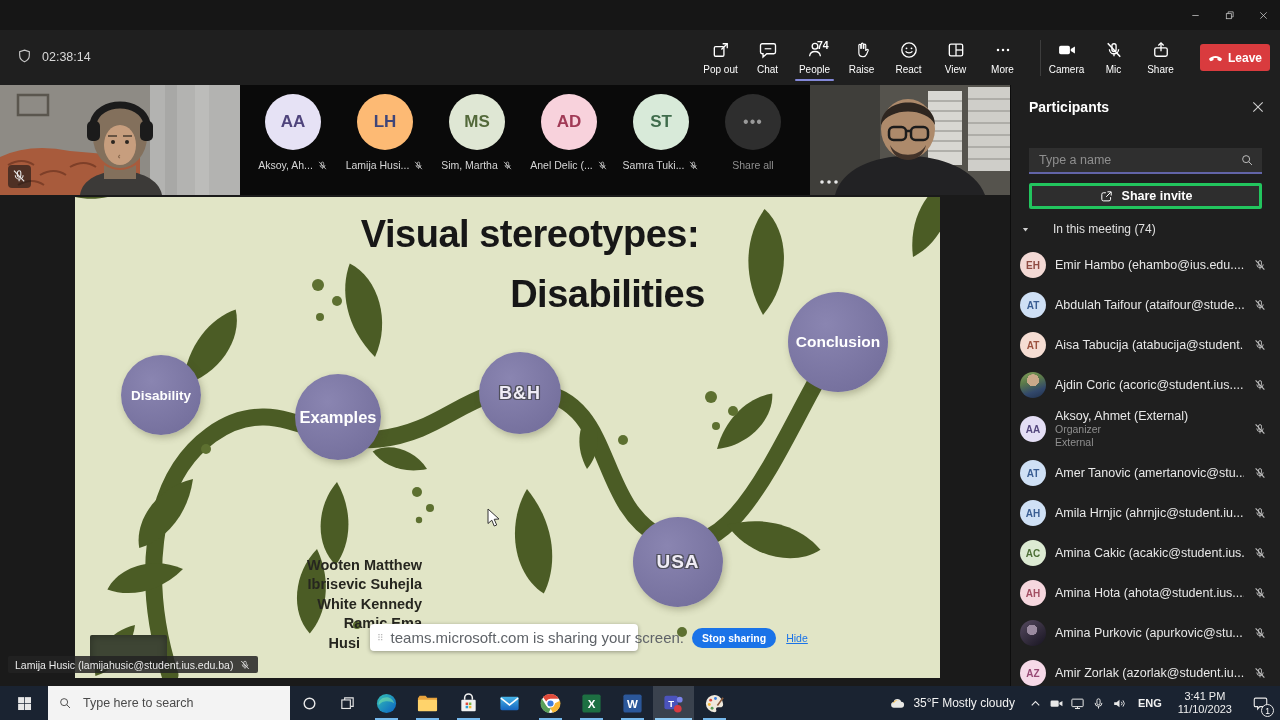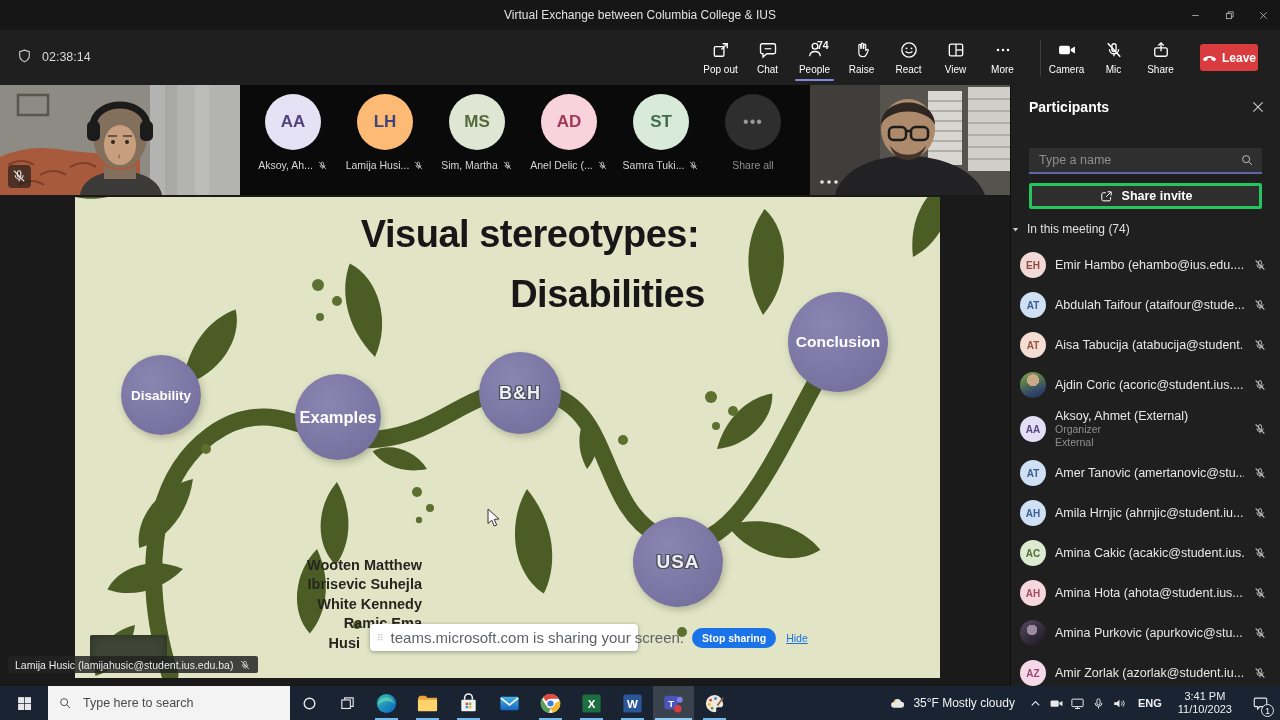--- a/index.html
+++ b/index.html
@@ -254,7 +254,6 @@
   <div class="window">
 
     <div class="titlebar">
-      <div class="titlebar-title">Virtual Exchange between Columbia College &amp; IUS</div>
       <div class="win-controls">
         <div class="win-btn">
             <svg>

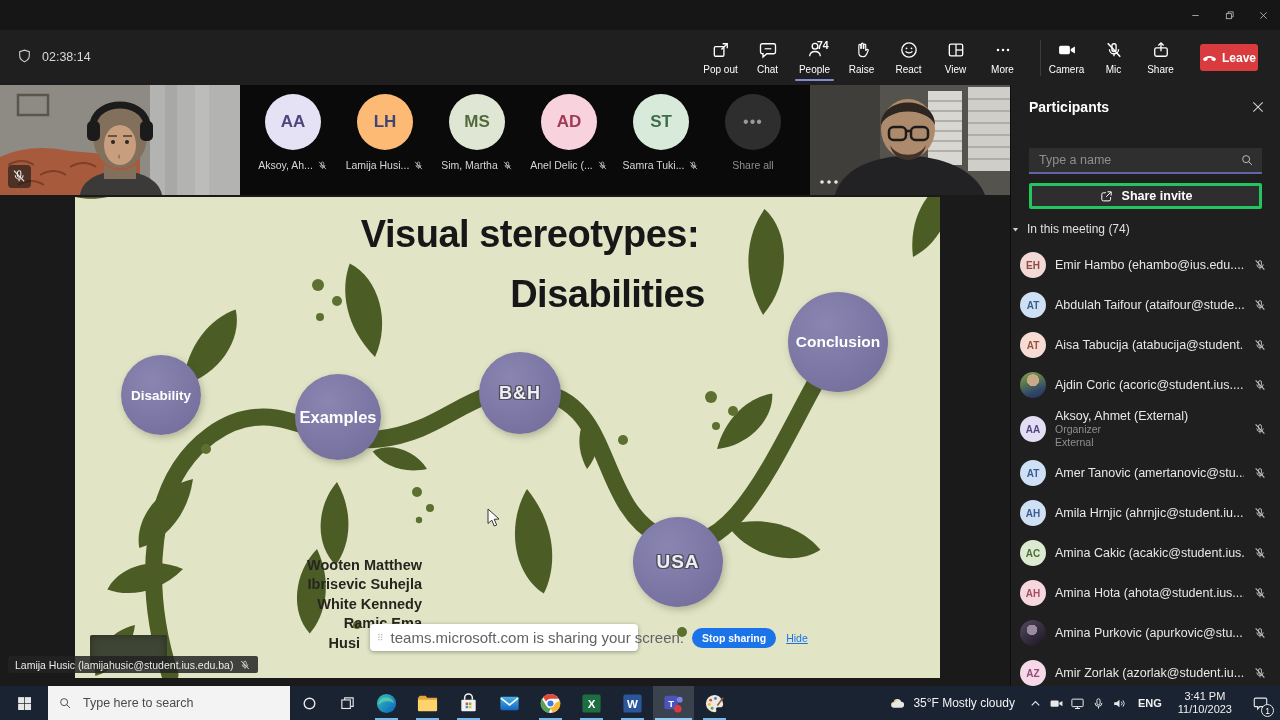--- a/index.html
+++ b/index.html
@@ -27,7 +27,7 @@
   .tb-btn .badge{position:absolute;top:5px;left:26px;font-size:10.5px;font-weight:700;color:#fff;}
   .tb-btn.active::after{content:"";position:absolute;left:4px;right:4px;bottom:0;height:2.5px;border-radius:2px;background:#8388d8;}
   .tb-divider{width:1px;height:36px;background:#3d3d3d;margin:0 2px;align-self:center;}
-  .leave-btn{margin-left:16px;width:58px;height:27px;border-radius:3px;background:#d93b3e;display:flex;align-items:center;justify-content:center;gap:5px;color:#fff;}
+  .leave-btn{margin-left:16px;width:70px;height:27px;border-radius:3px;background:#d93b3e;display:flex;align-items:center;justify-content:center;gap:5px;color:#fff;}
   .leave-btn svg{width:15px;height:15px;}
   .leave-btn .lbl{font-size:12px;font-weight:600;}
 

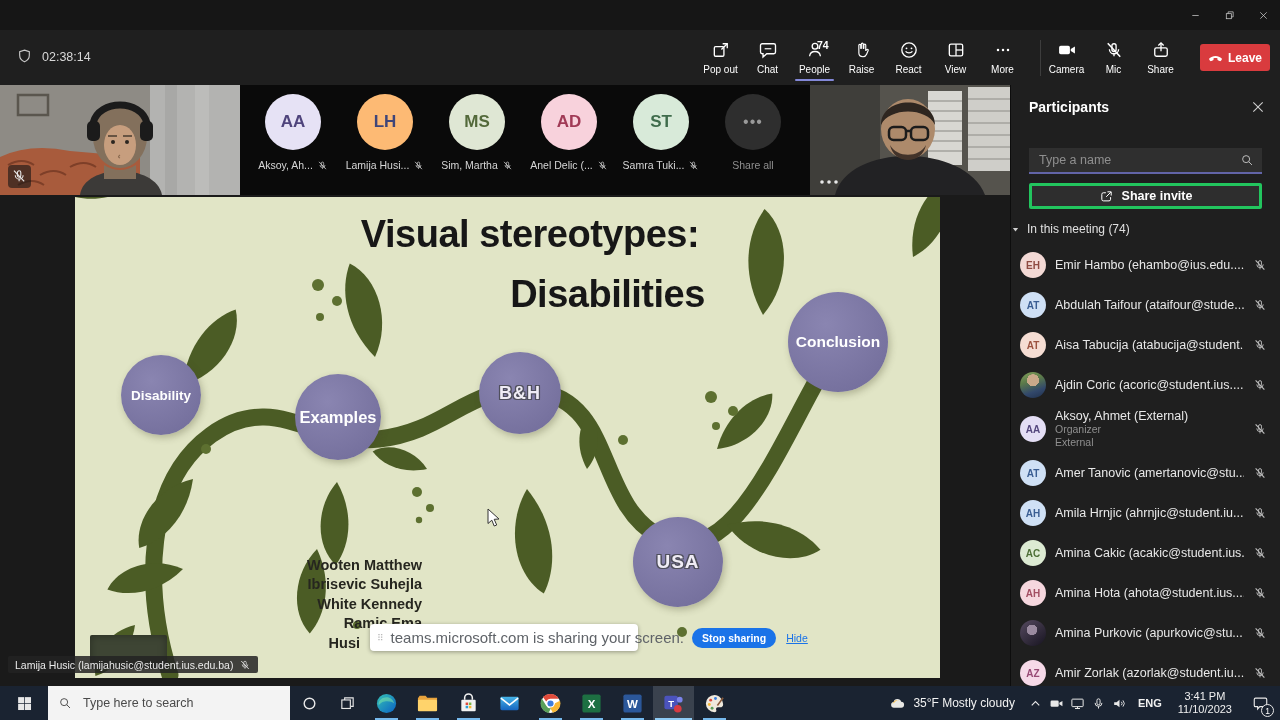--- a/index.html
+++ b/index.html
@@ -88,7 +88,7 @@
   .invite-btn{position:absolute;left:18px;right:18px;top:98px;height:26px;background:#2e2e2e;border:3px solid #22c55e;border-radius:2px;display:flex;align-items:center;justify-content:center;gap:8px;color:#fff;}
   .invite-btn svg{width:15px;height:15px;}
   .invite-btn .lbl{font-size:12.5px;font-weight:600;}
-  .panel-section{position:absolute;left:0;top:137px;display:flex;align-items:center;gap:7px;color:#e0e0e0;}
+  .panel-section{position:absolute;left:10px;top:137px;display:flex;align-items:center;gap:23px;color:#e0e0e0;}
   .panel-section svg{width:9px;height:9px;color:#cfcfcf;}
   .panel-section .lbl{font-size:12px;}
   .p-list{position:absolute;left:0;right:0;top:160px;bottom:0;overflow:hidden;}

